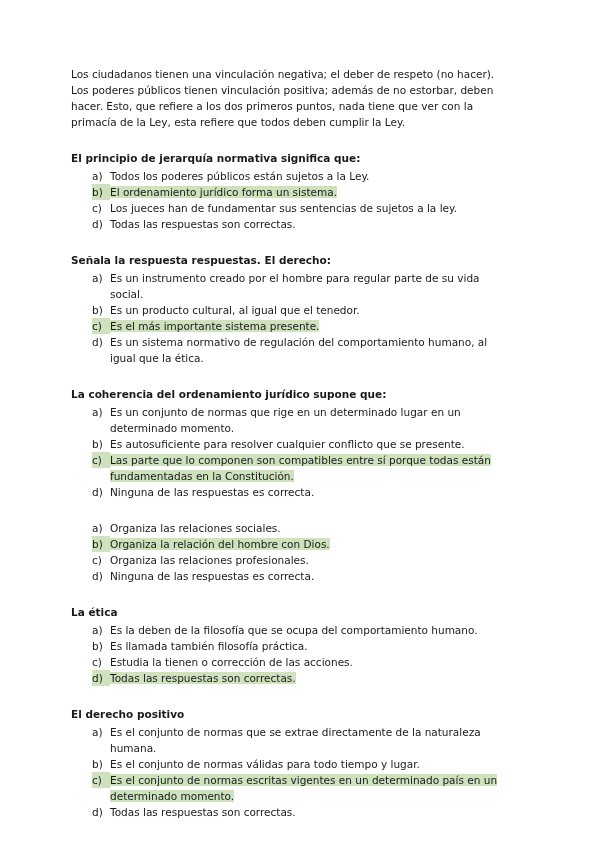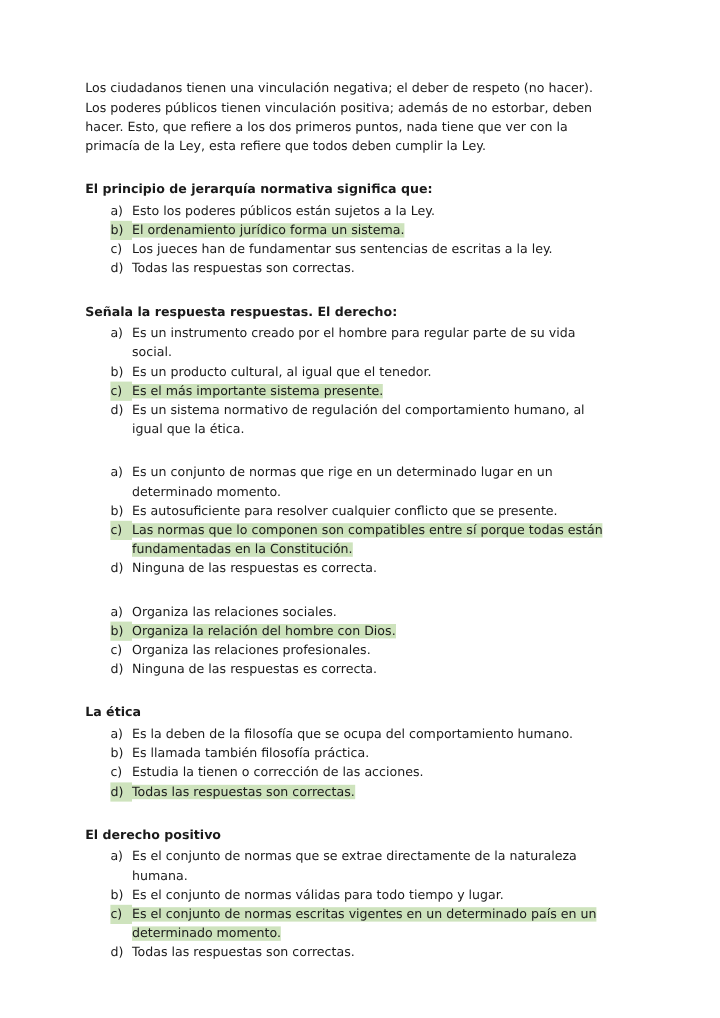--- a/index.html
+++ b/index.html
@@ -60,7 +60,7 @@
         <div class="q-title">El principio de jerarquía normativa significa que:</div>
         <div class="option">
           <span class="opt-letter">a)</span>
-          <span class="opt-text"><span>Esto los poderes públicos están sujetos a la Ley.</span></span>
+          <span class="opt-text"><span>Todos los poderes públicos están sujetos a la Ley.</span></span>
         </div>
         <div class="option">
           <span class="opt-letter hl">b)</span>

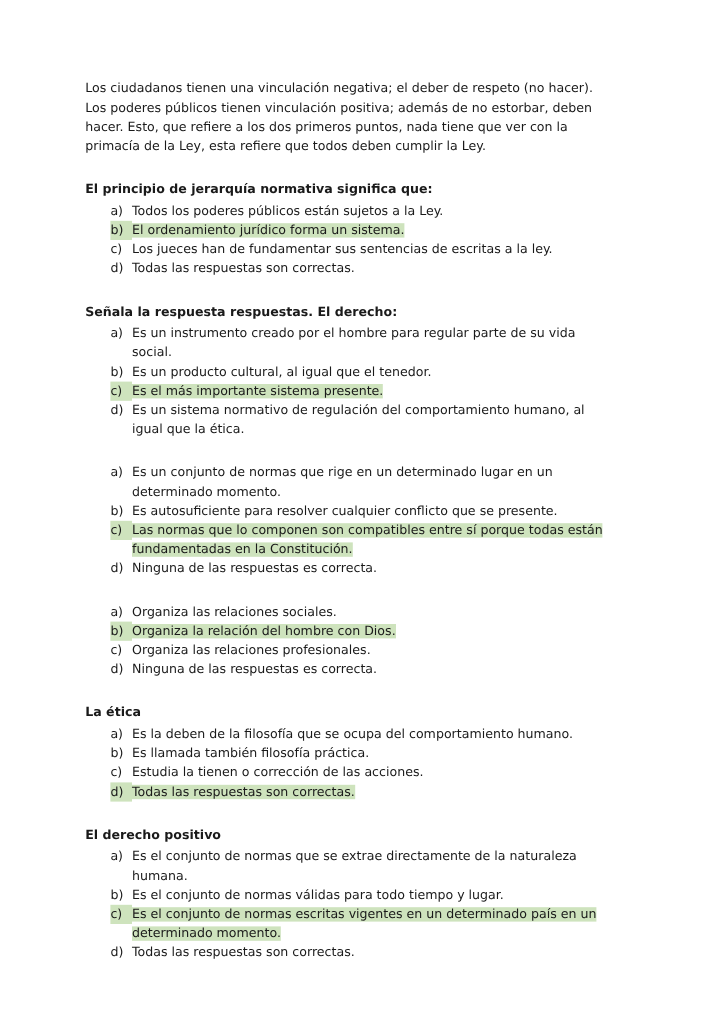--- a/index.html
+++ b/index.html
@@ -68,7 +68,7 @@
         </div>
         <div class="option">
           <span class="opt-letter">c)</span>
-          <span class="opt-text"><span>Los jueces han de fundamentar sus sentencias de escritas a la ley.</span></span>
+          <span class="opt-text"><span>Los jueces han de fundamentar sus sentencias de sujetos a la ley.</span></span>
         </div>
         <div class="option">
           <span class="opt-letter">d)</span>

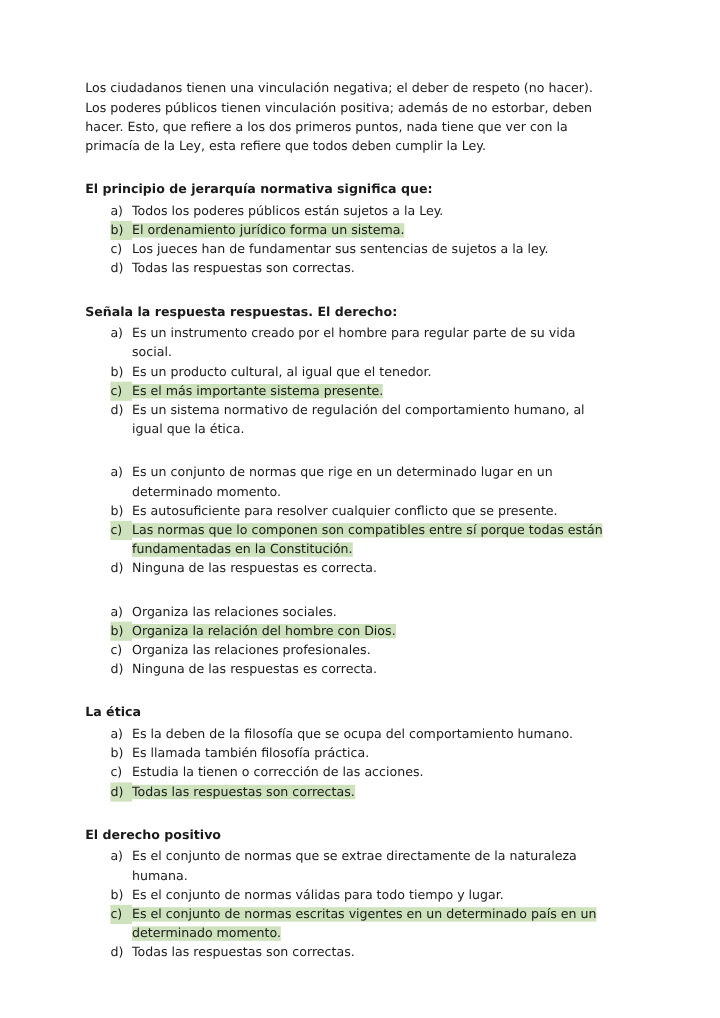--- a/index.html
+++ b/index.html
@@ -95,6 +95,7 @@
         </div>
       </div>
       <div class="question">
+        <div class="q-title">La coherencia del ordenamiento jurídico supone que:</div>
         <div class="option">
           <span class="opt-letter">a)</span>
           <span class="opt-text"><span>Es un conjunto de normas que rige en un determinado lugar en un determinado momento.</span></span>

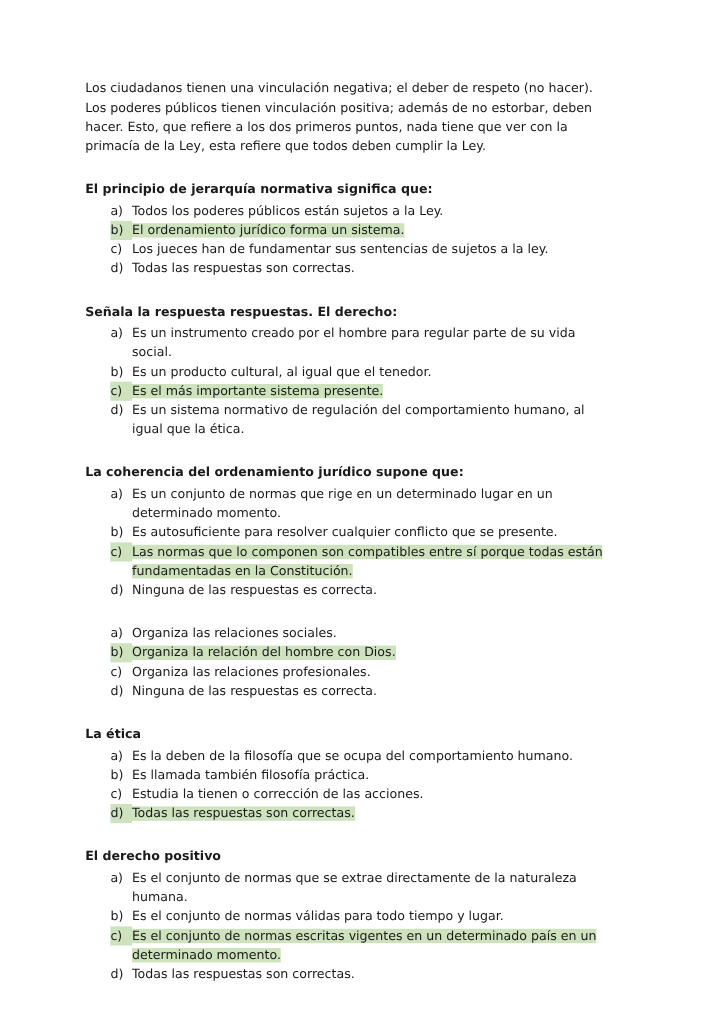--- a/index.html
+++ b/index.html
@@ -106,7 +106,7 @@
         </div>
         <div class="option">
           <span class="opt-letter hl">c)</span>
-          <span class="opt-text"><span class="hl">Las normas que lo componen son compatibles entre sí porque todas están fundamentadas en la Constitución.</span></span>
+          <span class="opt-text"><span class="hl">Las parte que lo componen son compatibles entre sí porque todas están fundamentadas en la Constitución.</span></span>
         </div>
         <div class="option">
           <span class="opt-letter">d)</span>

